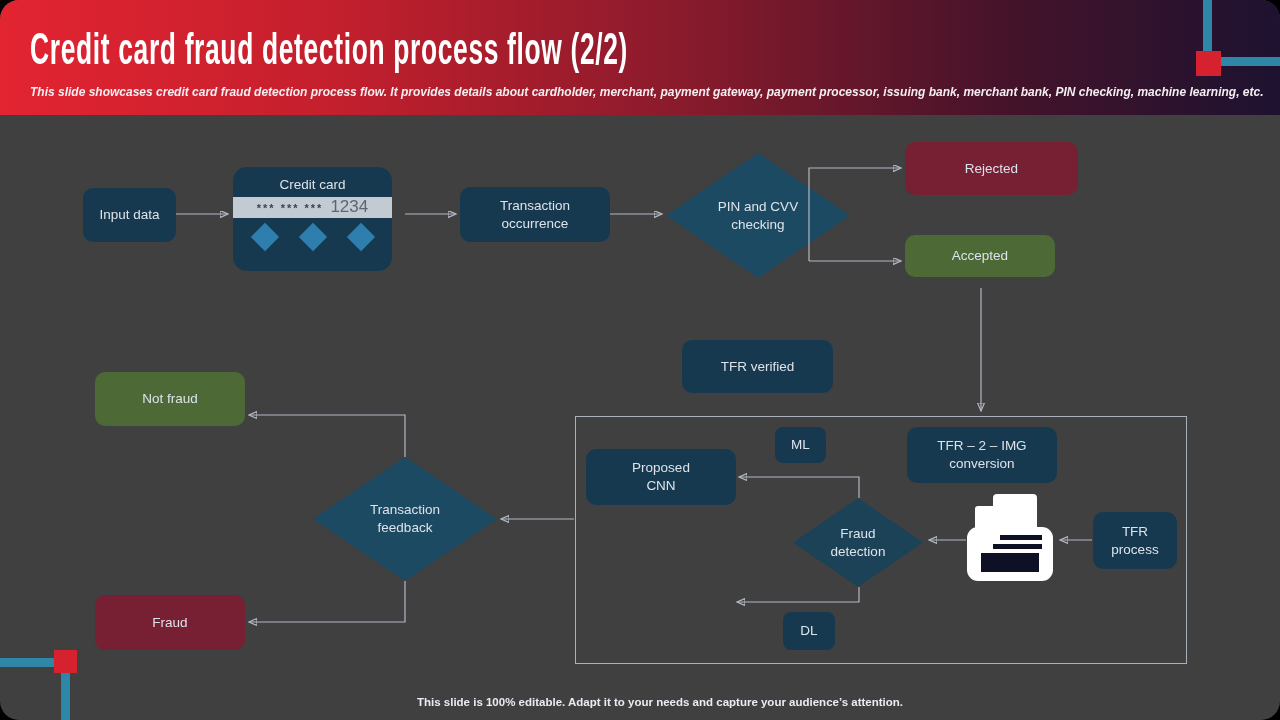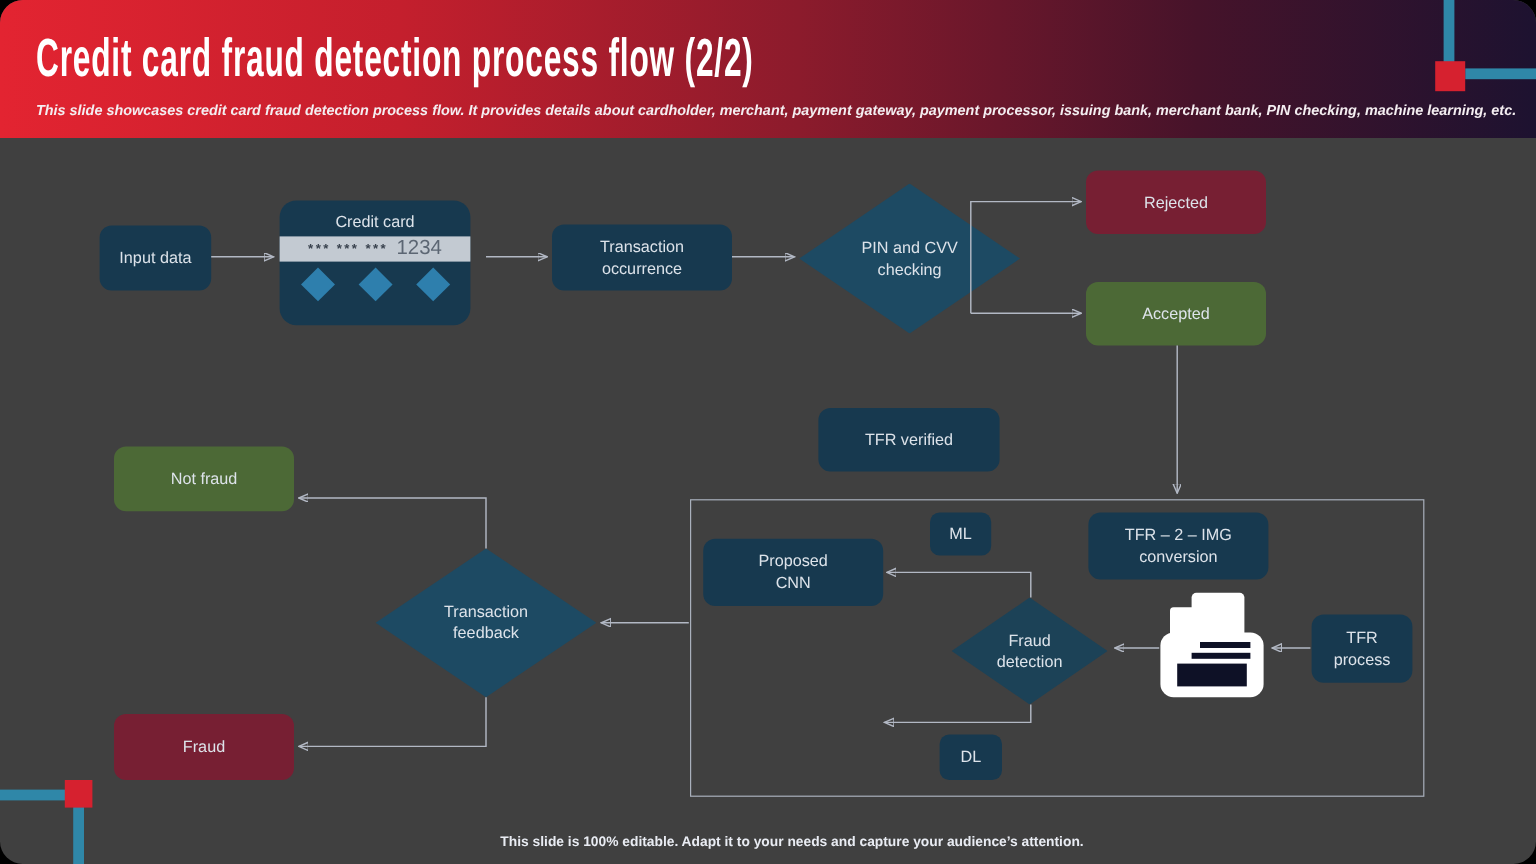--- a/index.html
+++ b/index.html
@@ -104,7 +104,7 @@
     <span>checking</span>
   </div>
 
-  <div class="node maroon" style="left:905px;top:142px;width:150px;height:53px">
+  <div class="node maroon" style="left:905px;top:142px;width:173px;height:53px">
     <span>Rejected</span>
   </div>
 

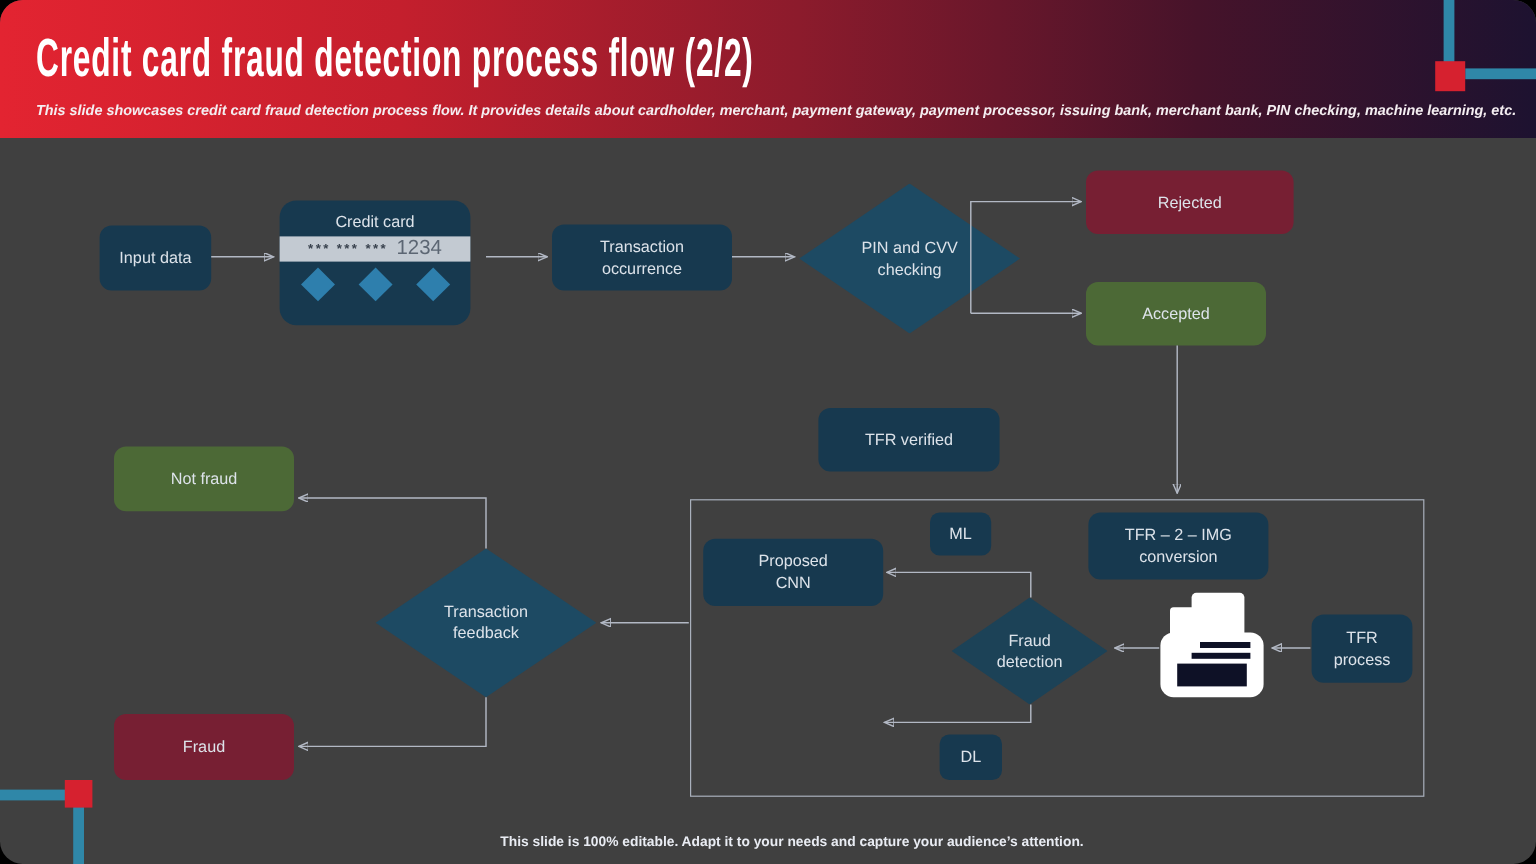--- a/index.html
+++ b/index.html
@@ -108,7 +108,7 @@
     <span>Rejected</span>
   </div>
 
-  <div class="node green" style="left:905px;top:235px;width:150px;height:53px">
+  <div class="node green" style="left:905px;top:235px;width:150px;height:42px">
     <span>Accepted</span>
   </div>
 

